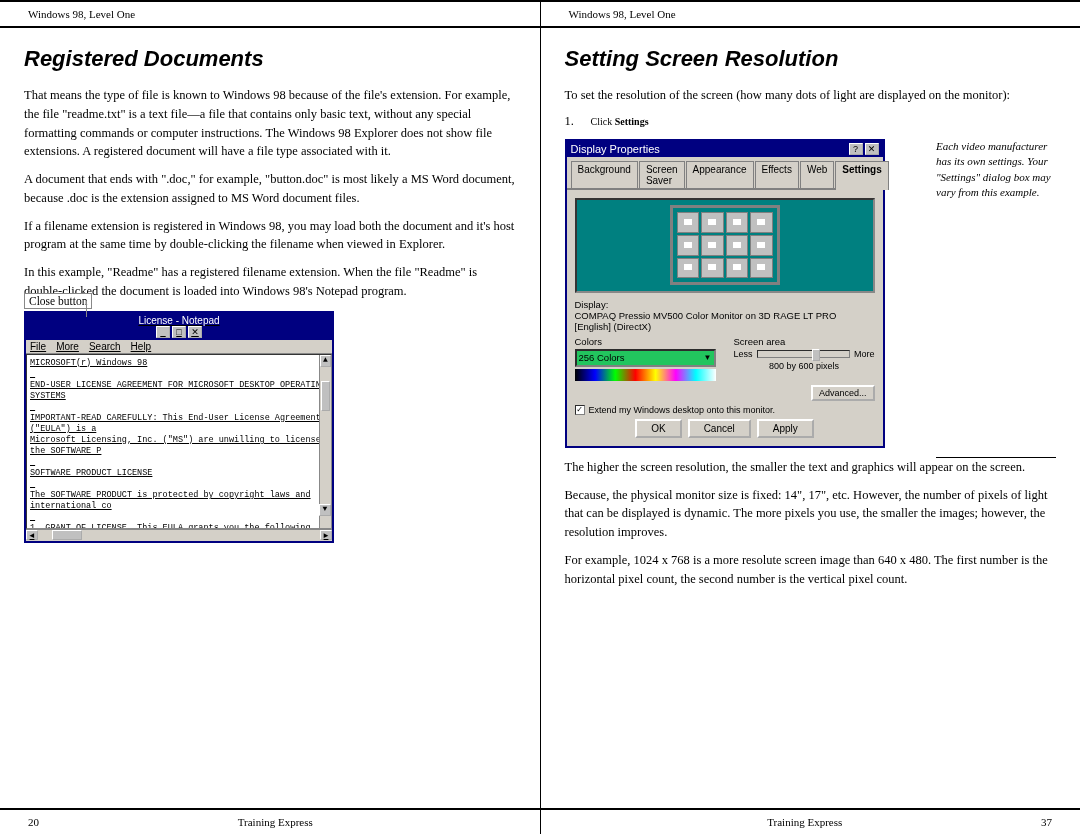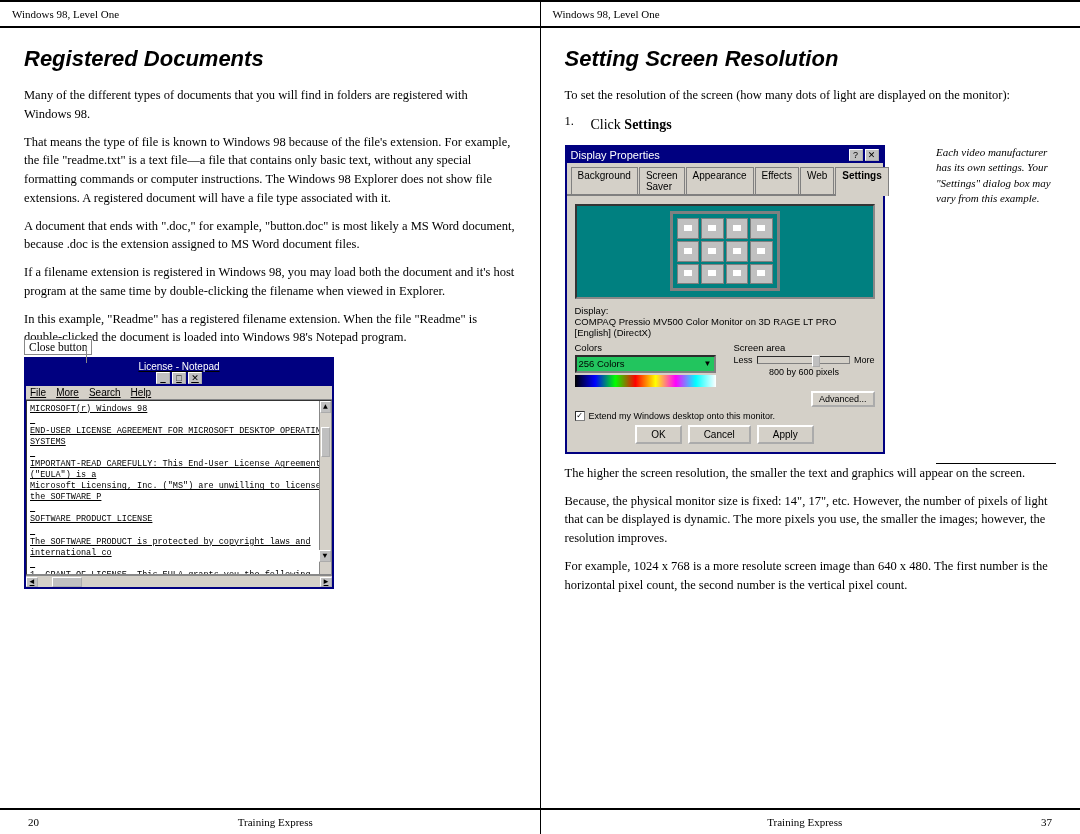--- a/index.html
+++ b/index.html
@@ -29,7 +29,7 @@
     .page:last-child { border-right: none; }
     .page-header {
       font-size: 11px;
-      padding: 6px 12px;
+      padding: 6px 28px;
       border-bottom: 2px solid #000;
       border-top: 2px solid #000;
       display: flex;

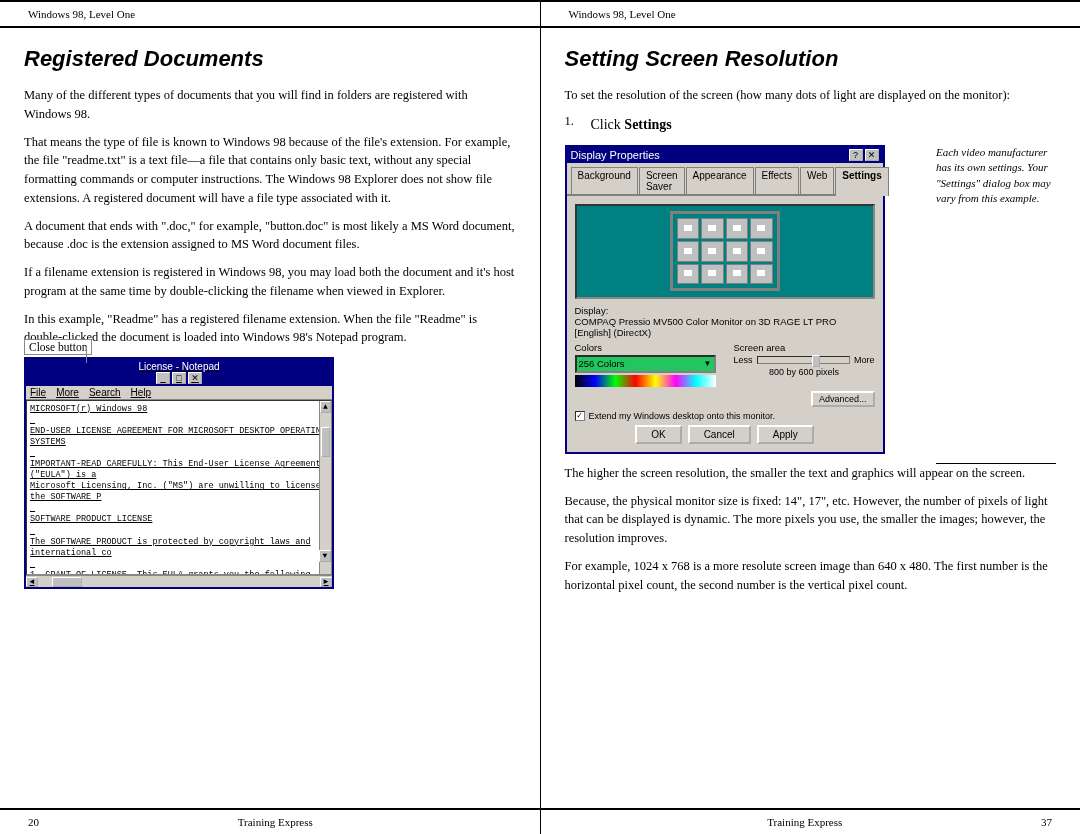--- a/index.html
+++ b/index.html
@@ -410,7 +410,6 @@
     </div>
     <div class="page-content">
       <h1 class="section-title">Registered Documents</h1>
-      <p>Many of the different types of documents that you will find in folders are registered with Windows 98.</p>
       <p>That means the type of file is known to Windows 98 because of the file's extension. For example, the file "readme.txt" is a text file—a file that contains only basic text, without any special formatting commands or computer instructions.  The Windows 98 Explorer does not show file extensions.  A registered document will have a file type associated with it.</p>
       <p>A document that ends with ".doc," for example, "button.doc" is most likely a MS Word document, because .doc is the extension assigned to MS Word document files.</p>
       <p>If a filename extension is registered in Windows 98, you may load both the document and it's host program at the same time by double-clicking the filename when viewed in Explorer.</p>

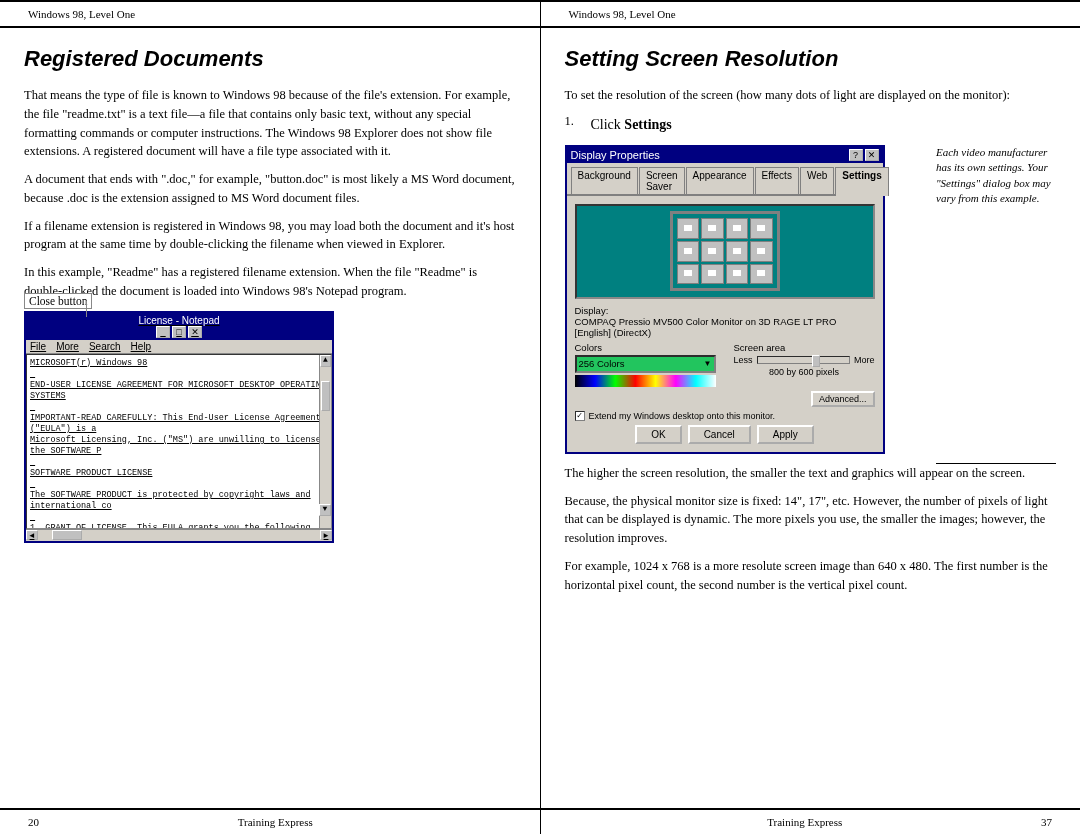--- a/index.html
+++ b/index.html
@@ -74,7 +74,7 @@
       font-size: 12.5px;
     }
     .step-text {
-      font-size: 14px;
+      font-size: 10px;
       line-height: 1.5;
     }
     strong { font-weight: bold; }

